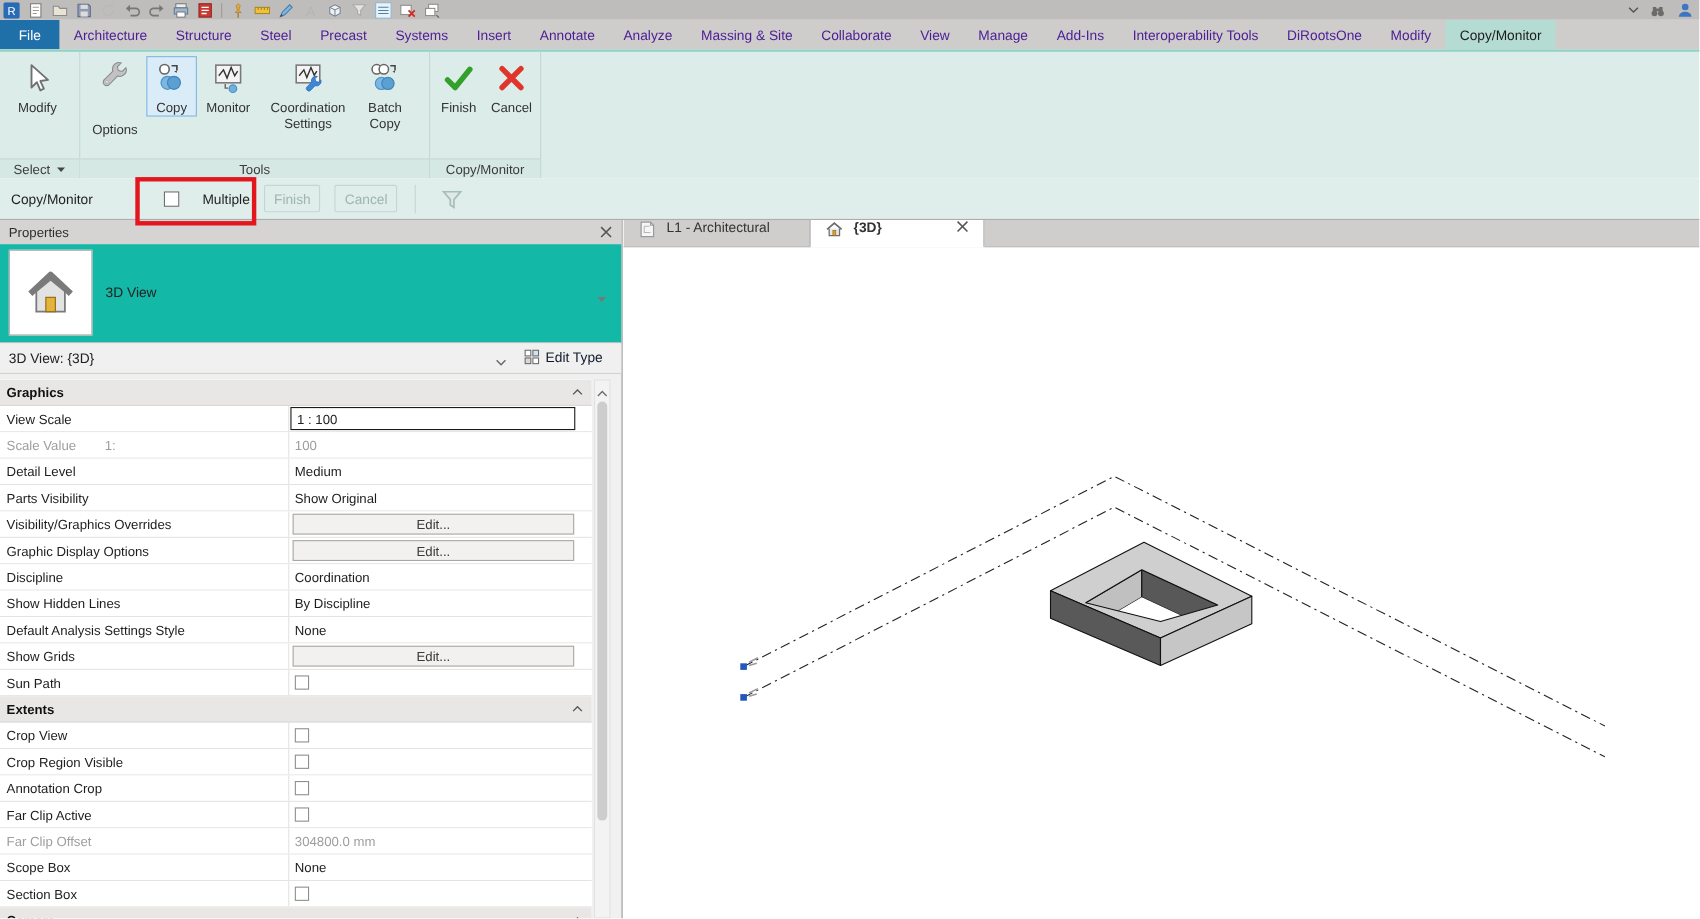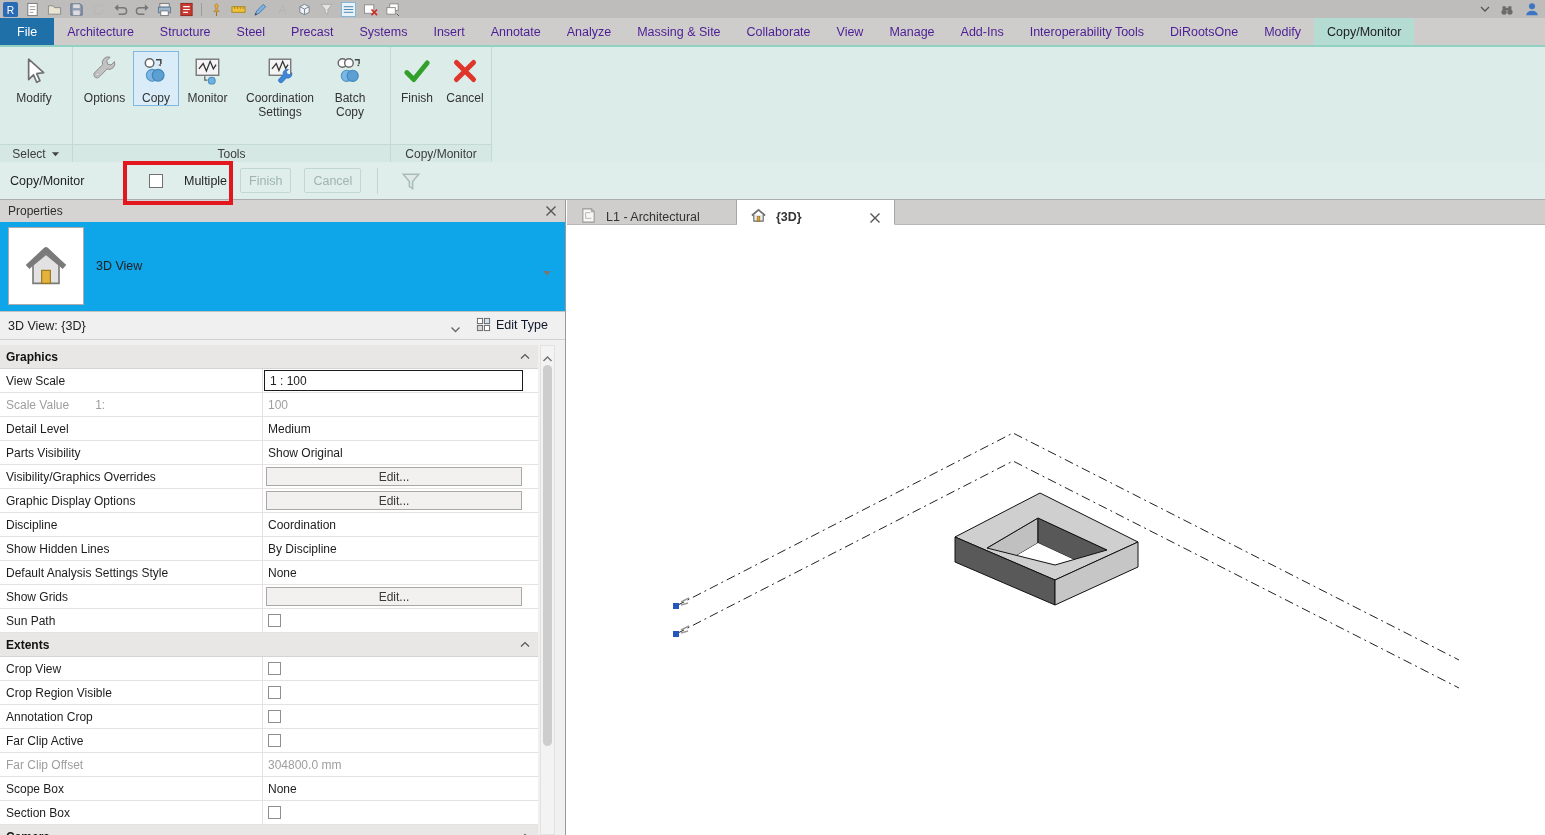--- a/index.html
+++ b/index.html
@@ -262,7 +262,7 @@
       </div>
       <div class="rpanel" style="width: 318px;">
         <div class="pbody">
-          <div class="rbtn" style="width: 57px;">
+          <div class="rbtn" style="width: 57px; gap: 20px;">
             <span class="ric">
               <svg viewBox="0 0 28 28" style="width: 100%; height: 100%; display: block;">
                 <path d="M22.8 5.2 a5.4 5.4 0 0 1 -6.9 7 L9 19.2 a3 3 0 1 1 -4.2 -4.2 L11.8 8.1 a5.4 5.4 0 0 1 7 -6.9 L15.6 4.4 l.8 3.2 3.2 .8 z" fill="#c2c2c2" stroke="#8a8a8a" stroke-width=".9"></path>

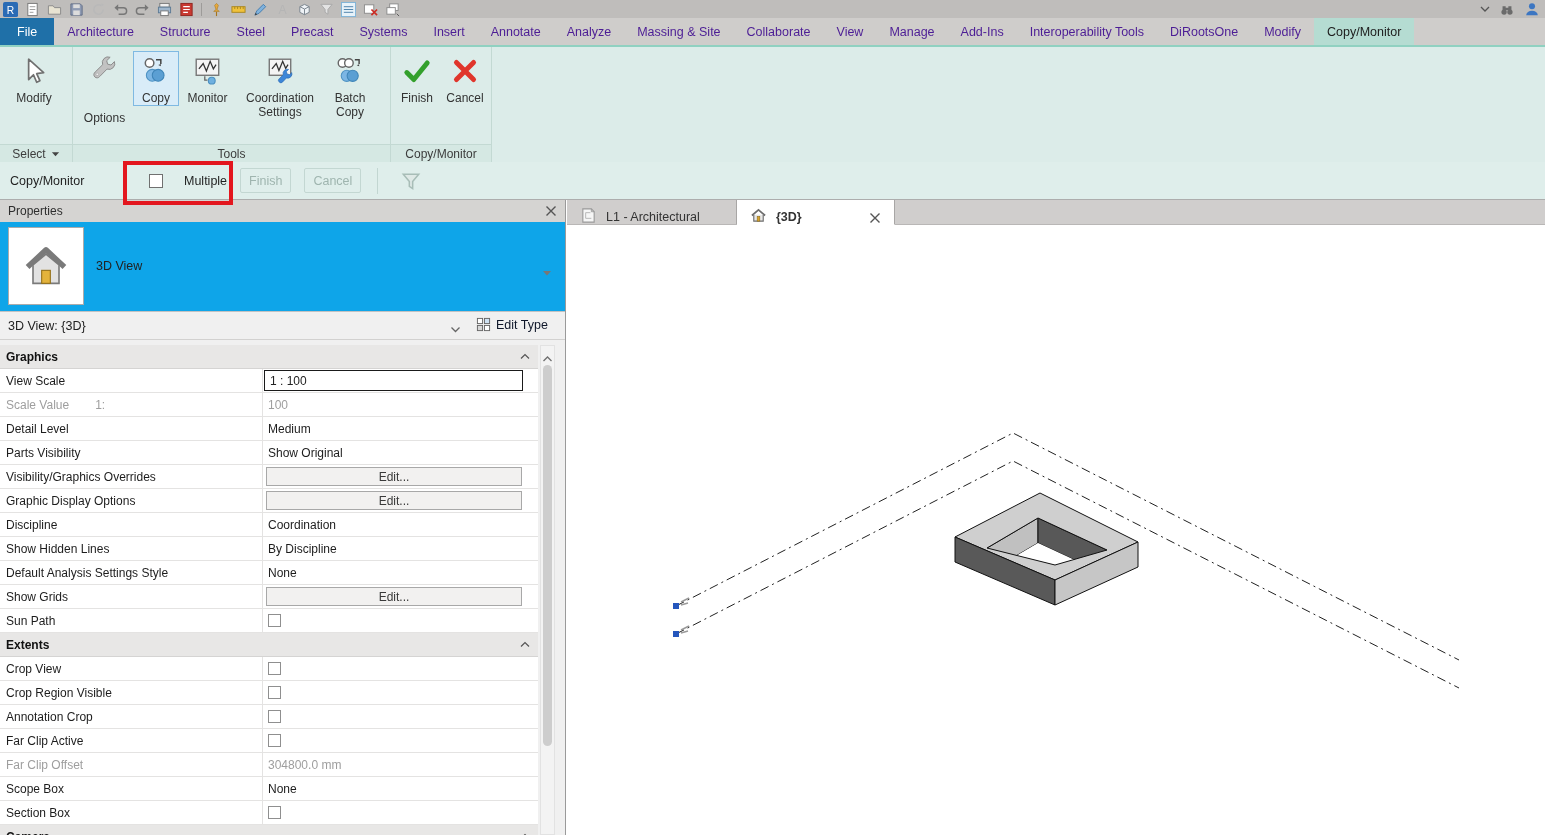--- a/index.html
+++ b/index.html
@@ -75,7 +75,7 @@
   
   .viewarea{position:absolute;left:567px;top:200px;right:0;bottom:0;background:#fff}
   .vtabs{height:25px;background:#d0cecd;display:flex;border-bottom:1px solid #b9b7b6}
-  .vtab{display:flex;align-items:flex-end;gap:9px;padding:0 13px;font-size:12.5px;color:#333;border-right:1px solid #a8a6a5;min-width:170px}
+  .vtab{display:flex;align-items:flex-start;gap:9px;padding:0 13px;font-size:12.5px;color:#333;border-right:1px solid #a8a6a5;min-width:170px}
   .vtab .vticon{width:17px;height:17px}
   .vtab.active{background:#fff;font-weight:bold;border-bottom:1px solid #fff;margin-bottom:-1px;min-width:158px}
   .vtab .vclose{margin-left:auto;width:12px;height:12px}

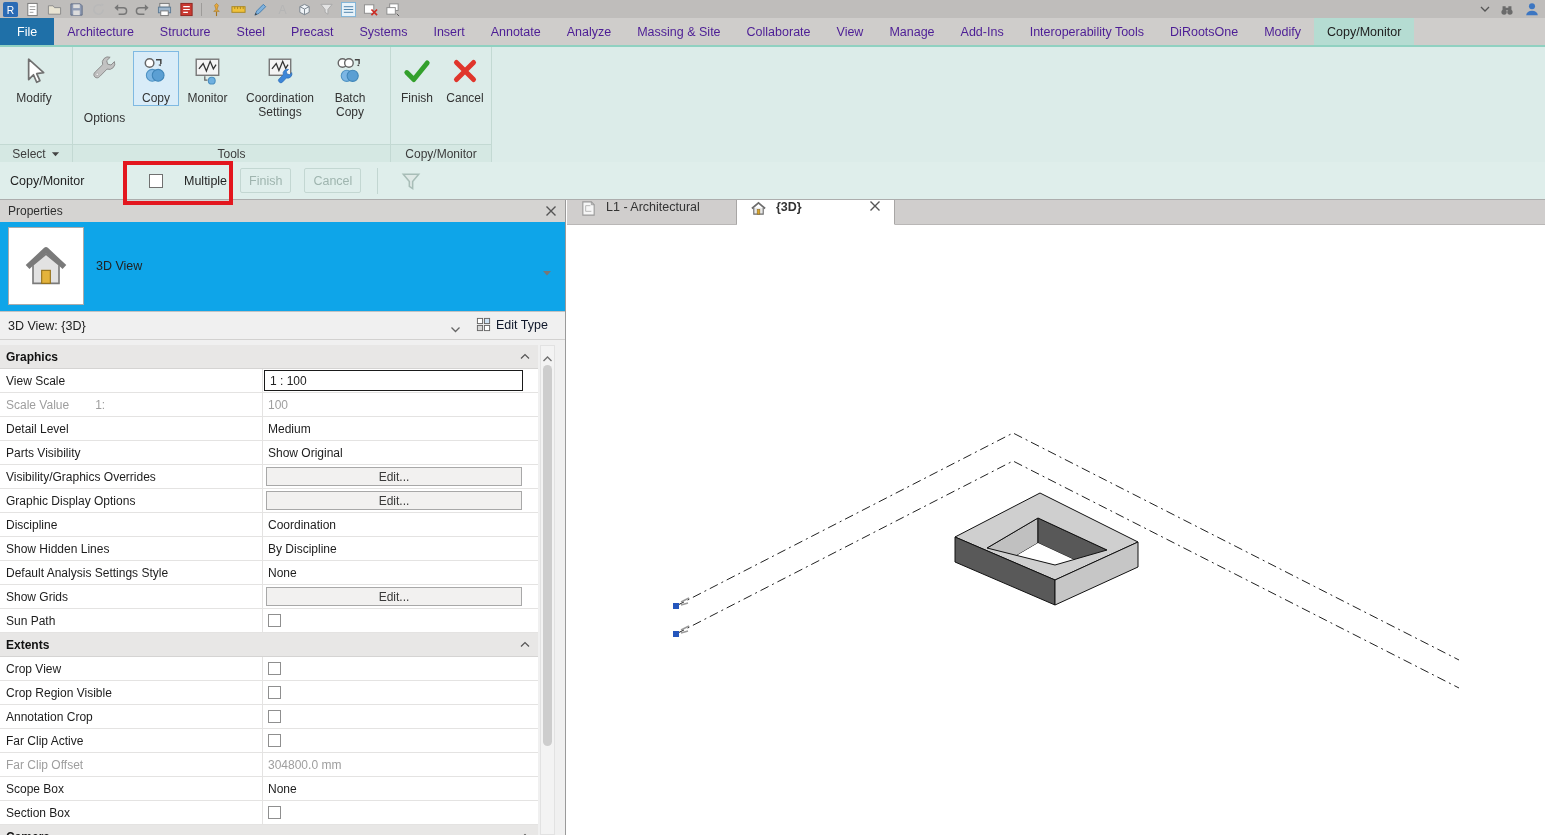--- a/index.html
+++ b/index.html
@@ -45,7 +45,7 @@
   .props{position:absolute;left:0;top:200px;width:566px;height:635px;background:#f0f0f0;border-right:1px solid #9a9a9a;overflow:hidden}
   .phead{height:22px;background:#d5d4d2;display:flex;align-items:center;font-size:12px;color:#2e2e2e;padding:0 8px}
   .phead .x{margin-left:auto;width:12px;height:12px}
-  .typesel{position:absolute;left:0;top:22px;width:100%;height:90px;background:#0ea5e9;border-bottom:1px solid #c2c2c2}
+  .typesel{position:absolute;left:0;top:22px;width:100%;height:90px;background:#14b8a6;border-bottom:1px solid #c2c2c2}
   .typeicon{position:absolute;left:8px;top:5px;width:76px;height:78px;border:1px solid #ababab;background:#fff;display:flex;align-items:center;justify-content:center}
   .typeicon svg{width:52px;height:52px}
   .typelabel{position:absolute;left:96px;top:37px;font-size:12.5px;color:#222}

